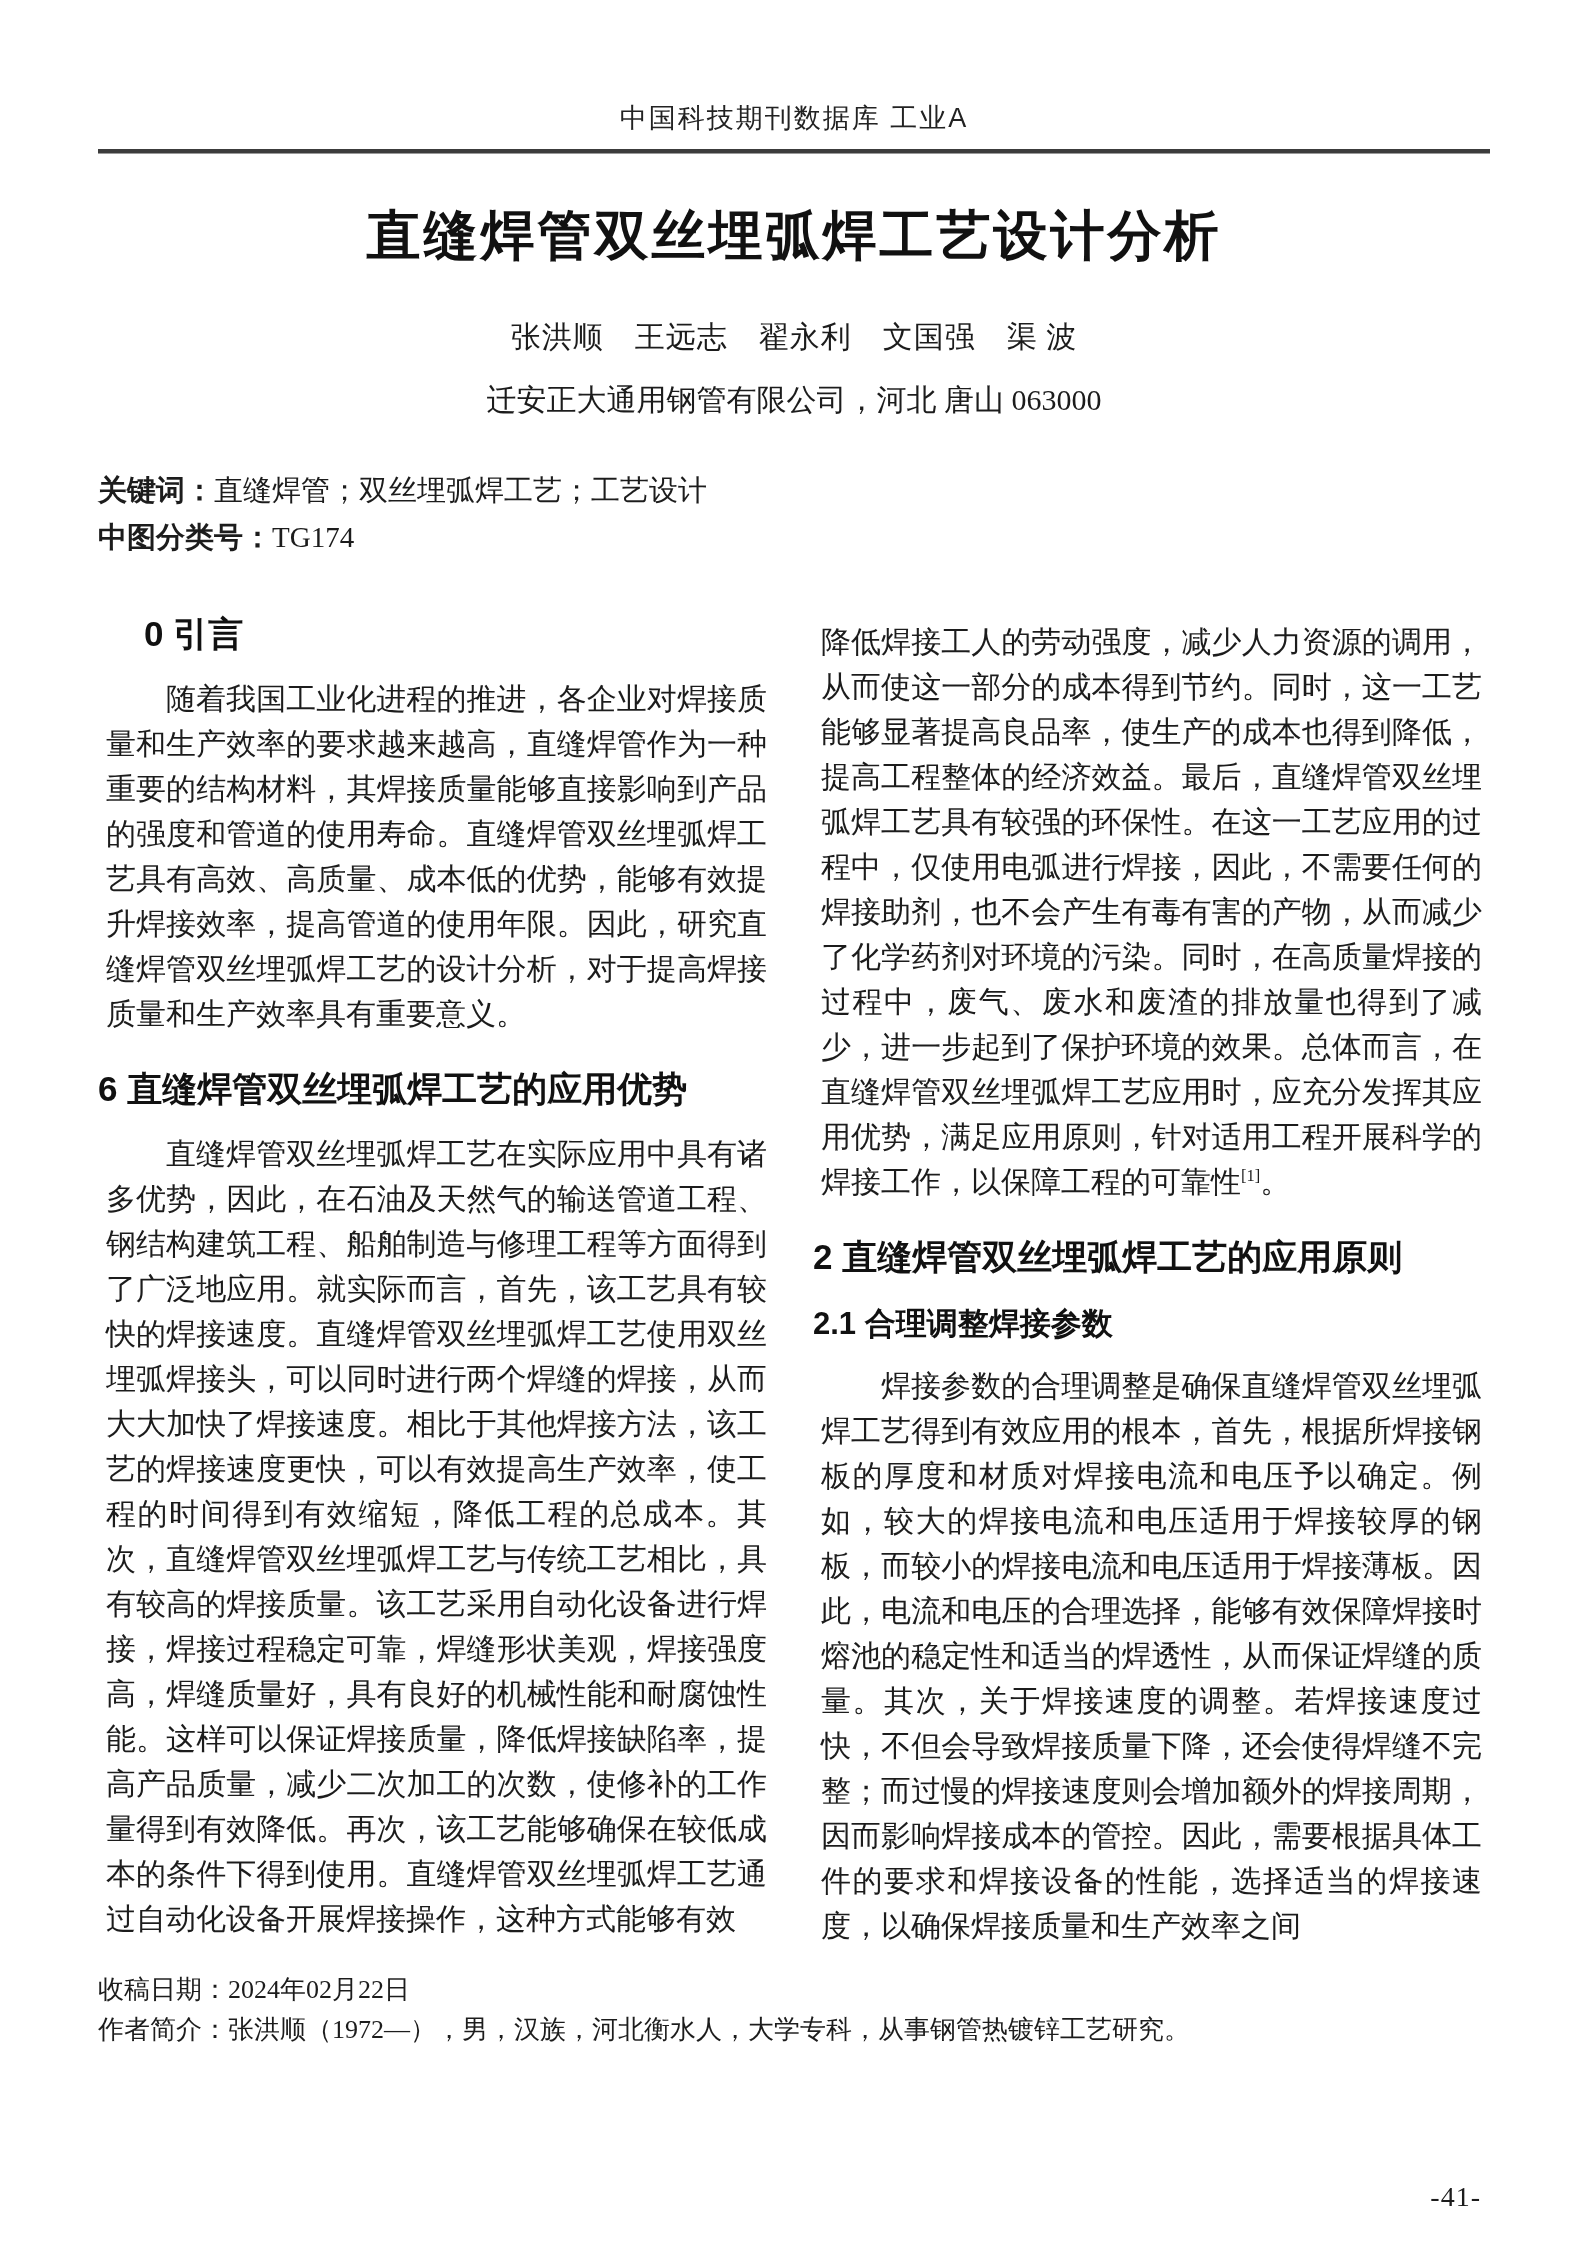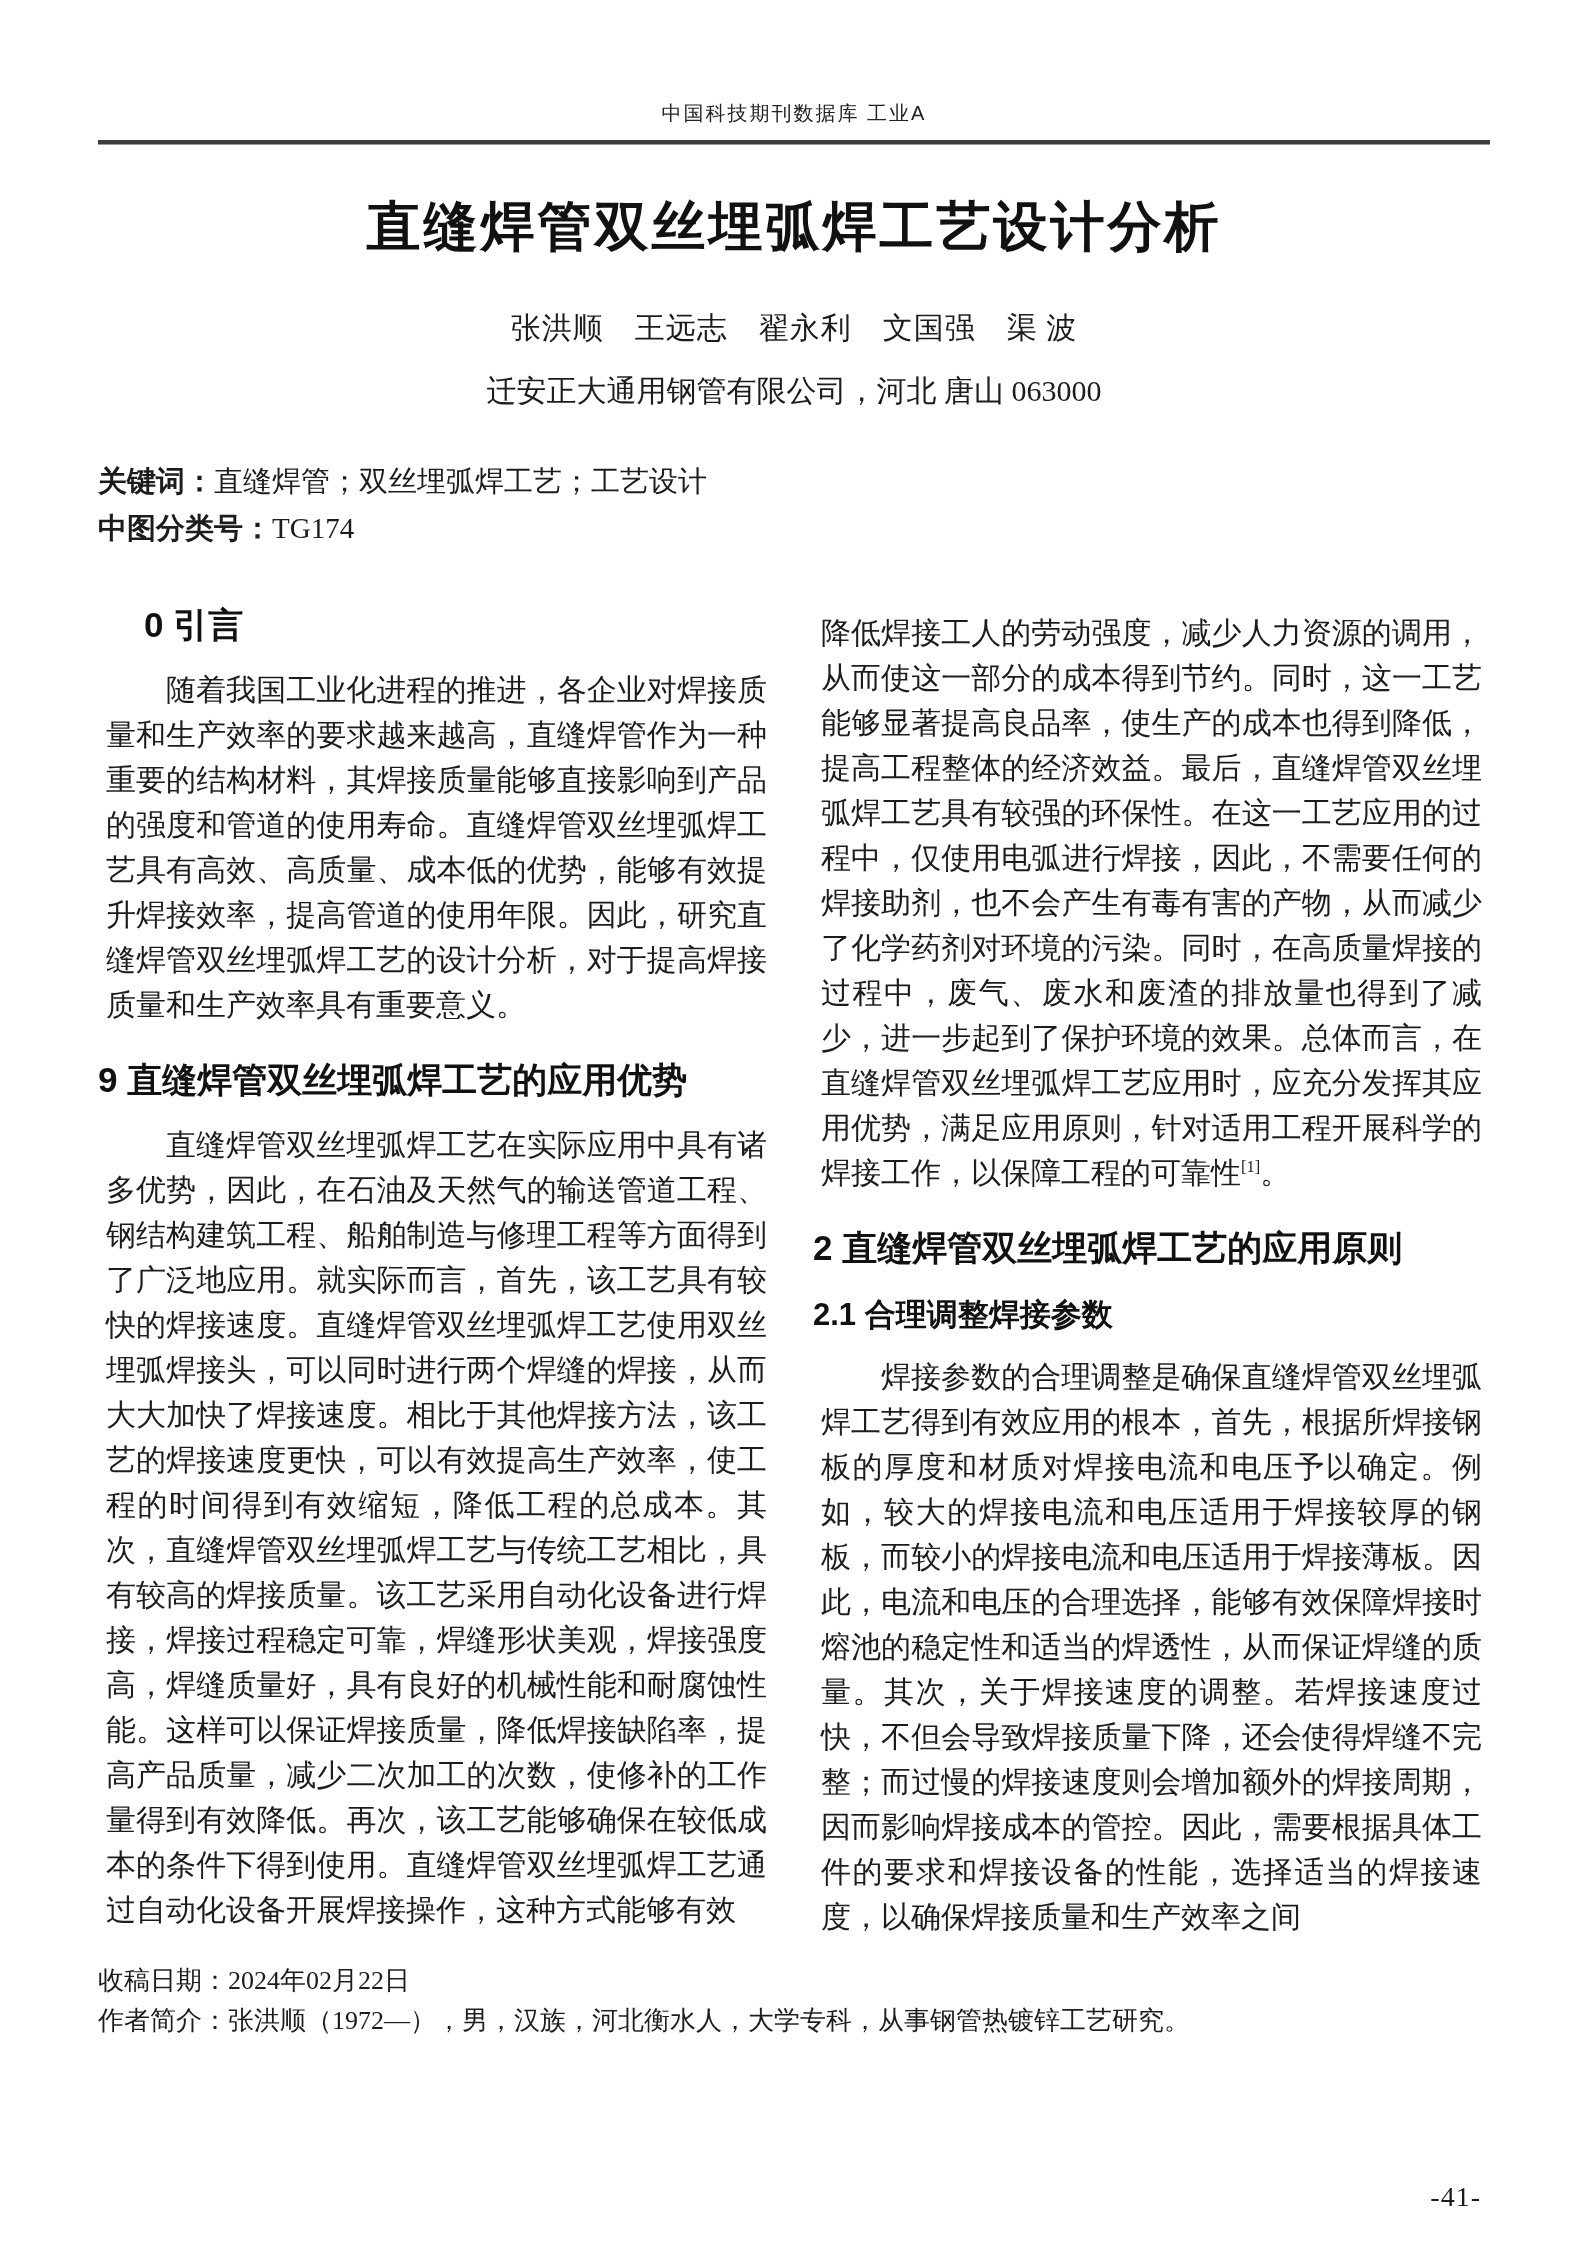--- a/index.html
+++ b/index.html
@@ -18,7 +18,7 @@
     padding-top:100px;
     text-align:center;
     font-family:"Liberation Sans", sans-serif;
-    font-size:20px;
+    font-size:27px;
     letter-spacing:2px;
     color:#222;
   }

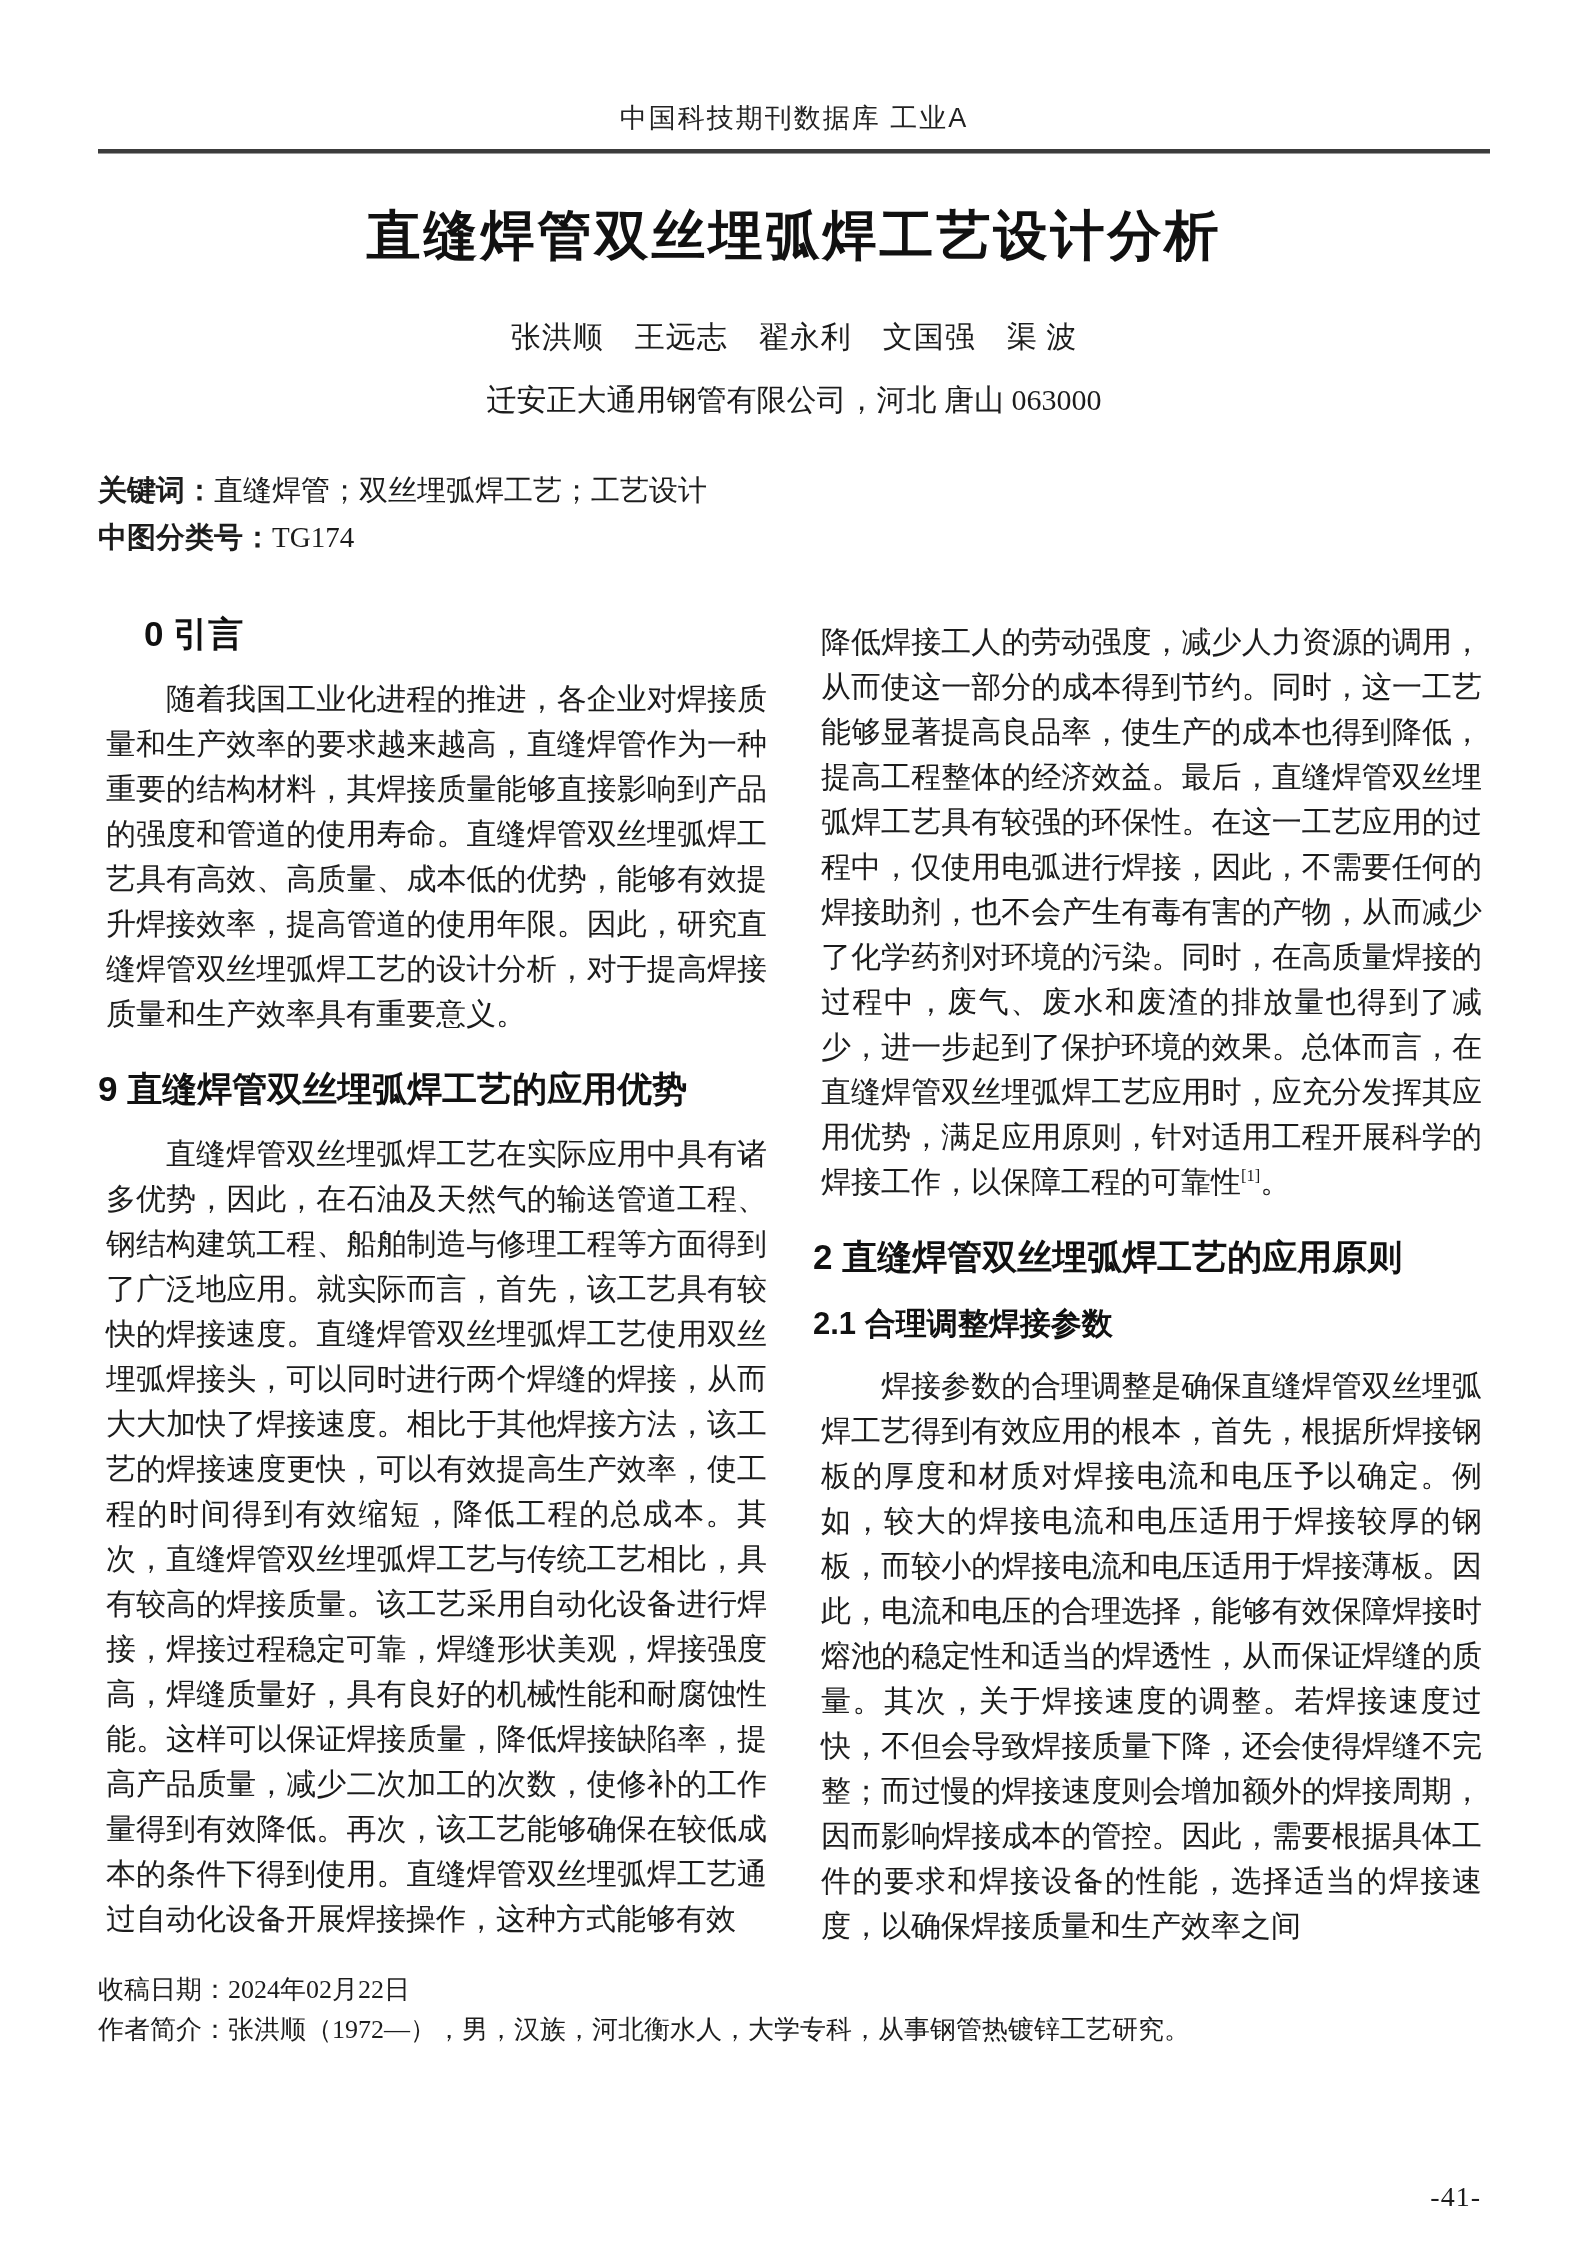--- a/index.html
+++ b/index.html
@@ -131,7 +131,7 @@
     <div class="col">
       <h2 class="section-heading first">0 引言</h2>
       <p class="body-para indent">随着我国工业化进程的推进，各企业对焊接质量和生产效率的要求越来越高，直缝焊管作为一种重要的结构材料，其焊接质量能够直接影响到产品的强度和管道的使用寿命。直缝焊管双丝埋弧焊工艺具有高效、高质量、成本低的优势，能够有效提升焊接效率，提高管道的使用年限。因此，研究直缝焊管双丝埋弧焊工艺的设计分析，对于提高焊接质量和生产效率具有重要意义。</p>
-      <h2 class="section-heading">9 直缝焊管双丝埋弧焊工艺的应用优势</h2>
+      <h2 class="section-heading">6 直缝焊管双丝埋弧焊工艺的应用优势</h2>
       <p class="body-para indent">直缝焊管双丝埋弧焊工艺在实际应用中具有诸多优势，因此，在石油及天然气的输送管道工程、钢结构建筑工程、船舶制造与修理工程等方面得到了广泛地应用。就实际而言，首先，该工艺具有较快的焊接速度。直缝焊管双丝埋弧焊工艺使用双丝埋弧焊接头，可以同时进行两个焊缝的焊接，从而大大加快了焊接速度。相比于其他焊接方法，该工艺的焊接速度更快，可以有效提高生产效率，使工程的时间得到有效缩短，降低工程的总成本。其次，直缝焊管双丝埋弧焊工艺与传统工艺相比，具有较高的焊接质量。该工艺采用自动化设备进行焊接，焊接过程稳定可靠，焊缝形状美观，焊接强度高，焊缝质量好，具有良好的机械性能和耐腐蚀性能。这样可以保证焊接质量，降低焊接缺陷率，提高产品质量，减少二次加工的次数，使修补的工作量得到有效降低。再次，该工艺能够确保在较低成本的条件下得到使用。直缝焊管双丝埋弧焊工艺通过自动化设备开展焊接操作，这种方式能够有效</p>
     </div>
 

